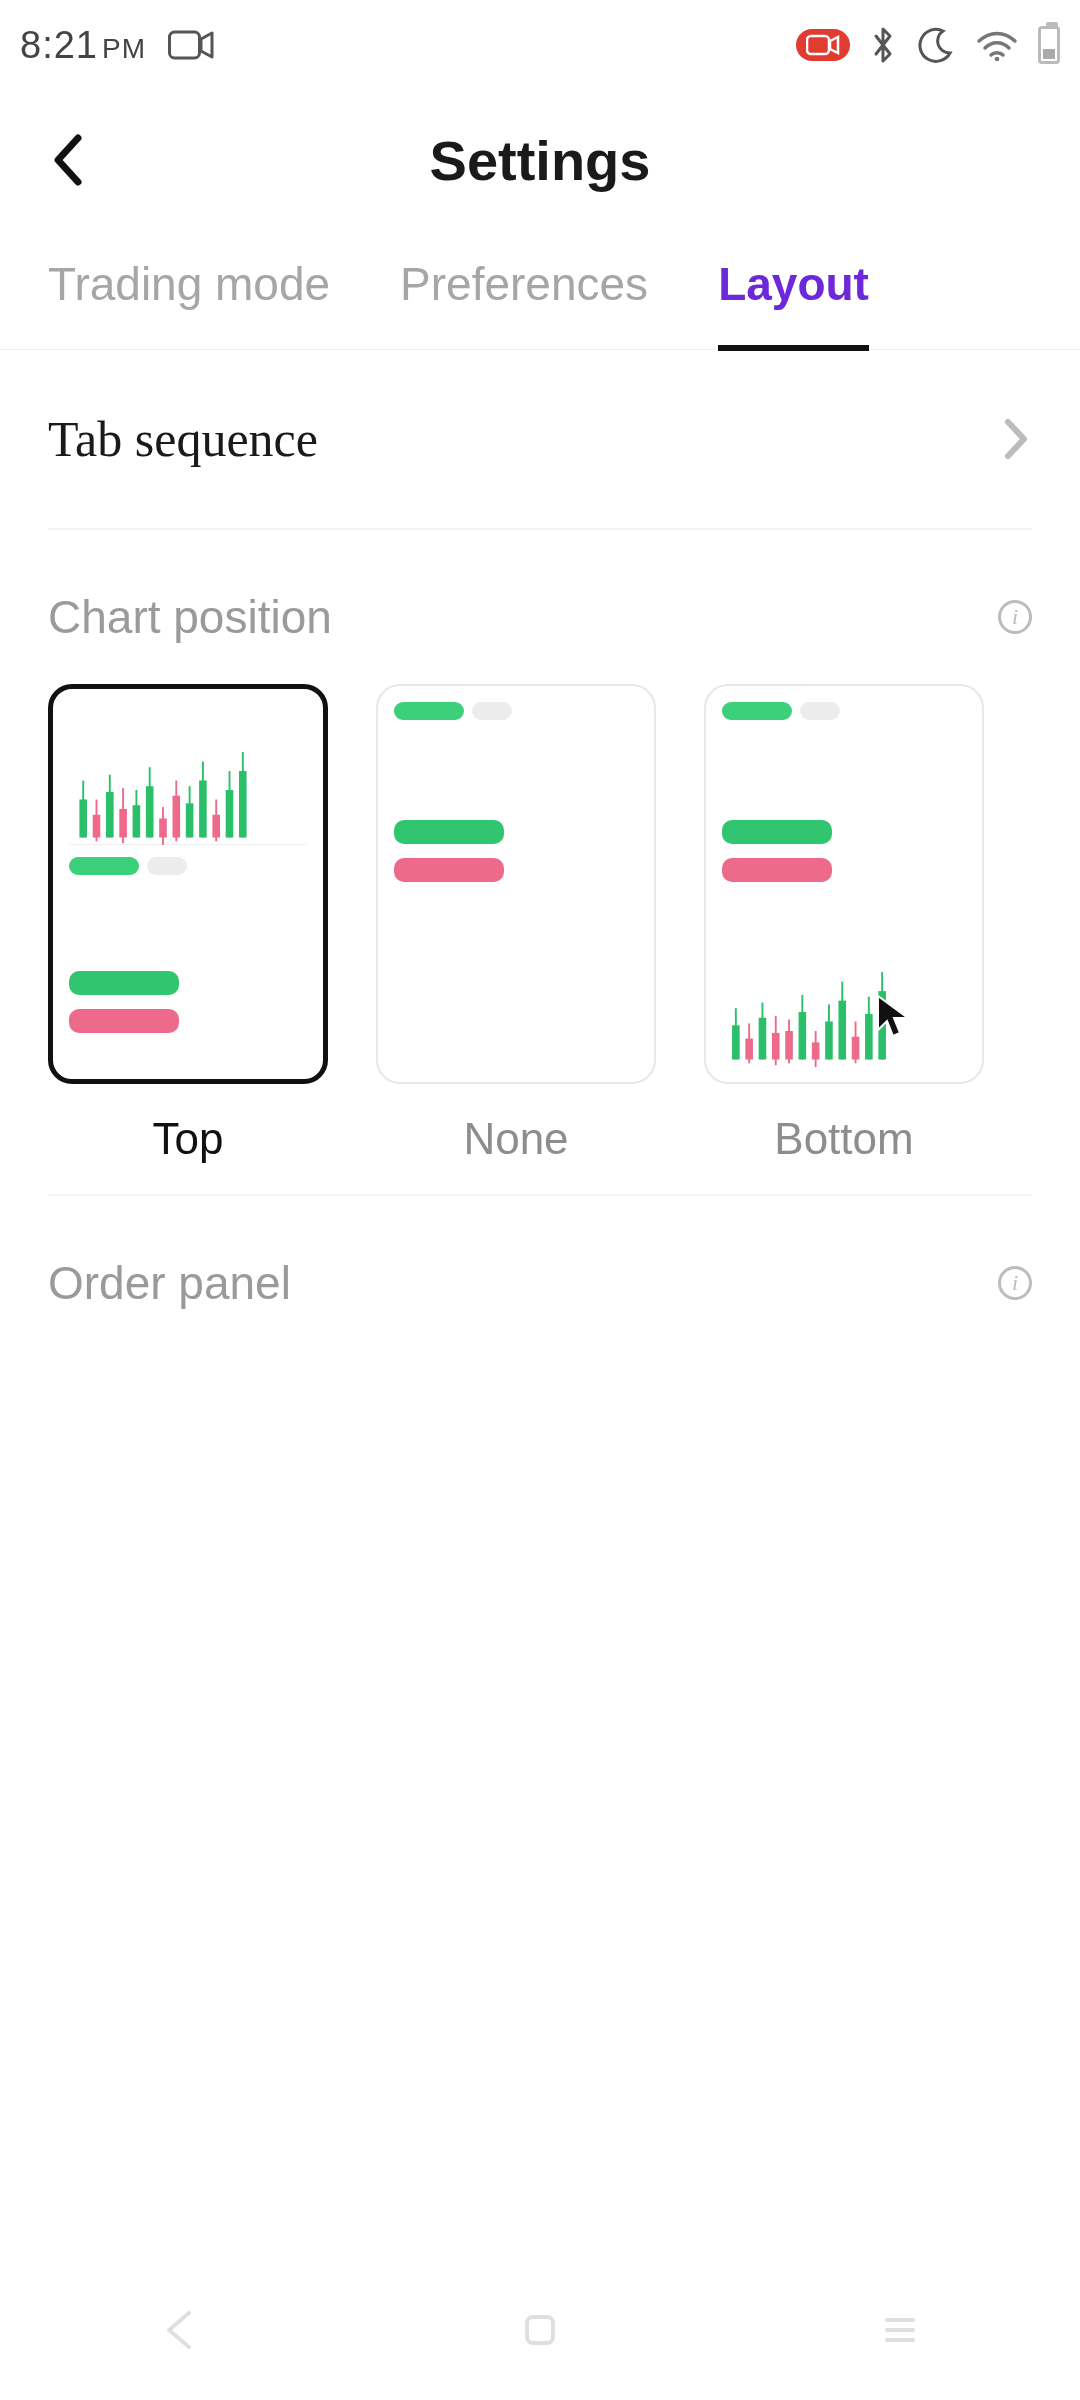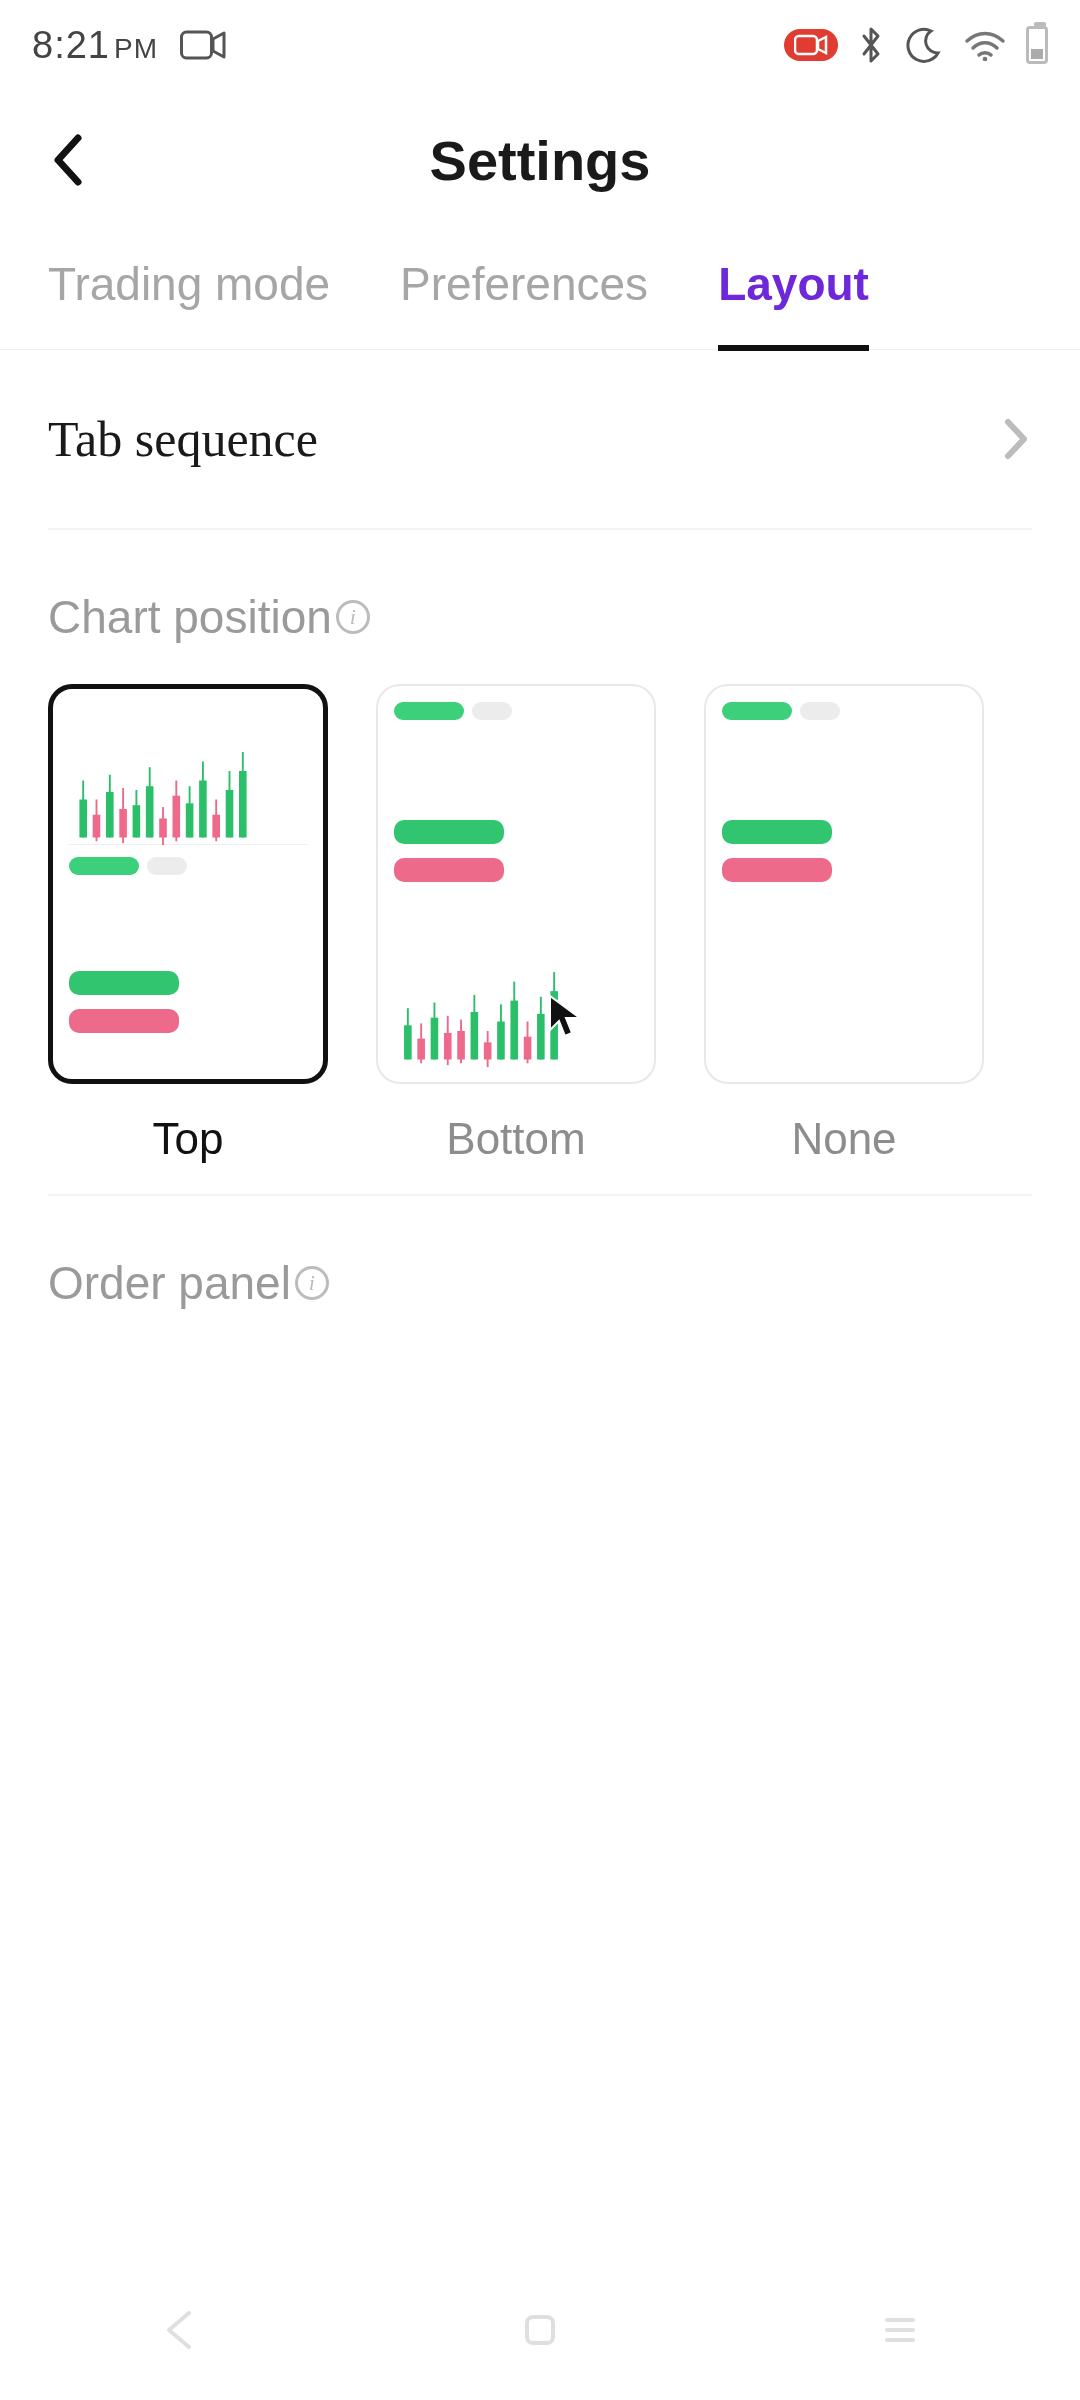--- a/index.html
+++ b/index.html
@@ -5,7 +5,7 @@
   * { box-sizing: border-box; margin: 0; padding: 0; }
   html, body { width: 1080px; height: 2400px; background: #fff; font-family: -apple-system, "Helvetica Neue", Arial, sans-serif; color: #1a1a1a; }
   
-  .status-bar { height: 90px; display: flex; align-items: center; justify-content: space-between; padding: 0 32px; font-size: 38px; }
+  .status-bar { height: 90px; display: flex; align-items: center; justify-content: space-between; padding: 0 20px; font-size: 38px; }
   .status-left { display: flex; align-items: center; gap: 22px; color: #444; }
   .status-time { font-weight: 500; letter-spacing: 1px; }
   .status-time .ampm { font-size: 28px; margin-left: 4px; }

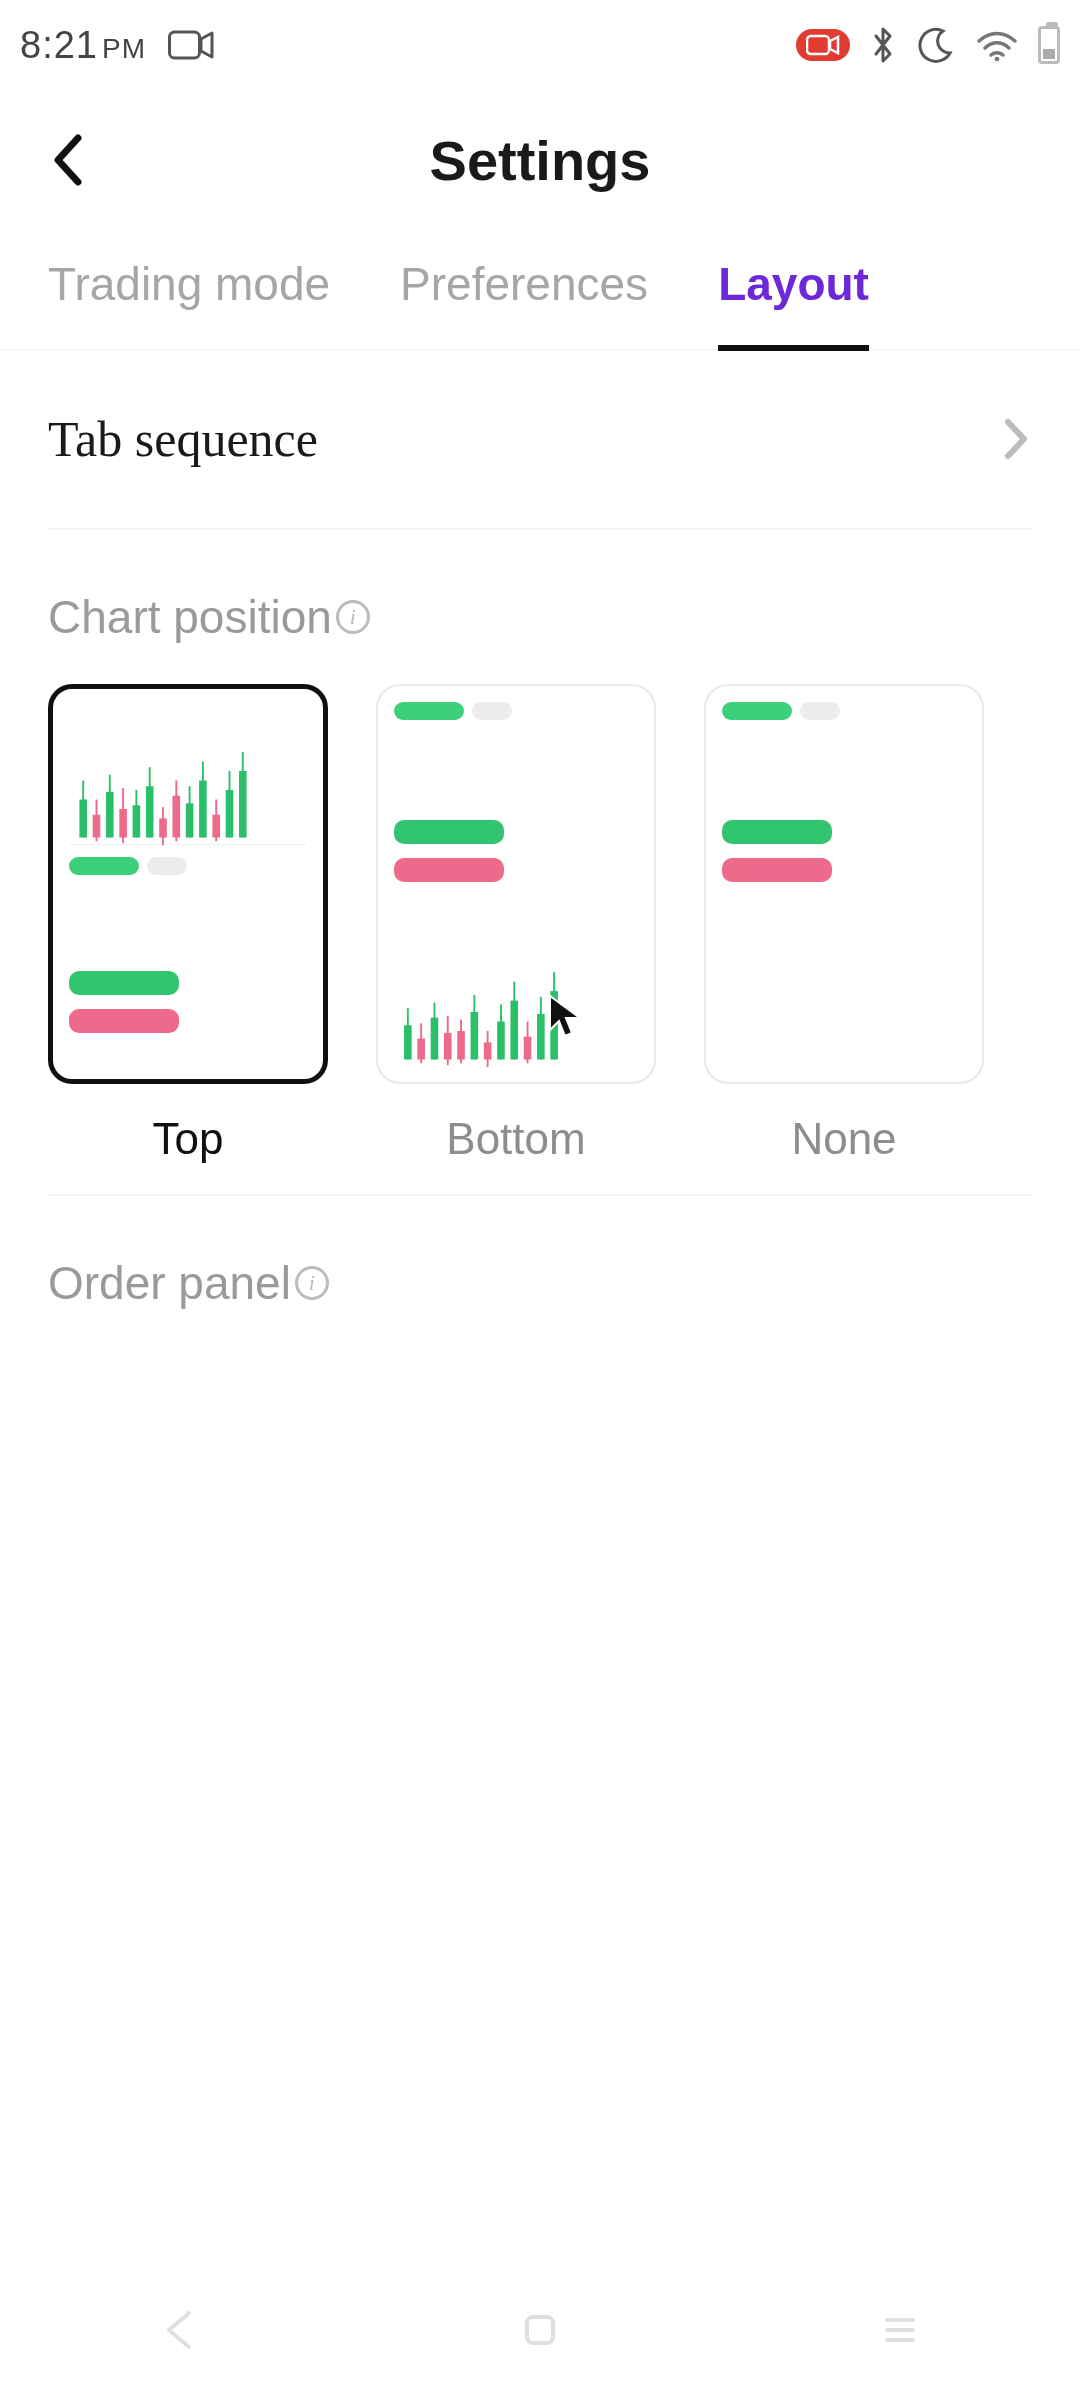--- a/index.html
+++ b/index.html
@@ -29,7 +29,7 @@
   .section-divider { height: 2px; background: #f3f3f3; margin: 0 48px; }
   
   .section { padding: 60px 48px 30px; }
-  .section-title { font-size: 46px; color: #9a9a9a; display:flex; align-items:center; gap:4px; margin-bottom: 40px; }
+  .section-title { font-size: 46px; color: #9a9a9a; display:flex; align-items:center; gap:12px; margin-bottom: 40px; justify-content: space-between; }
   .info-circle { width:34px; height:34px; border:3px solid #bcbcbc; border-radius:50%; display:inline-flex; align-items:center; justify-content:center; font-size:22px; color:#bcbcbc; font-style: italic; font-family: serif;}
   .options { display:flex; gap: 48px; }
   .option { display:flex; flex-direction:column; align-items:center; gap: 30px; }

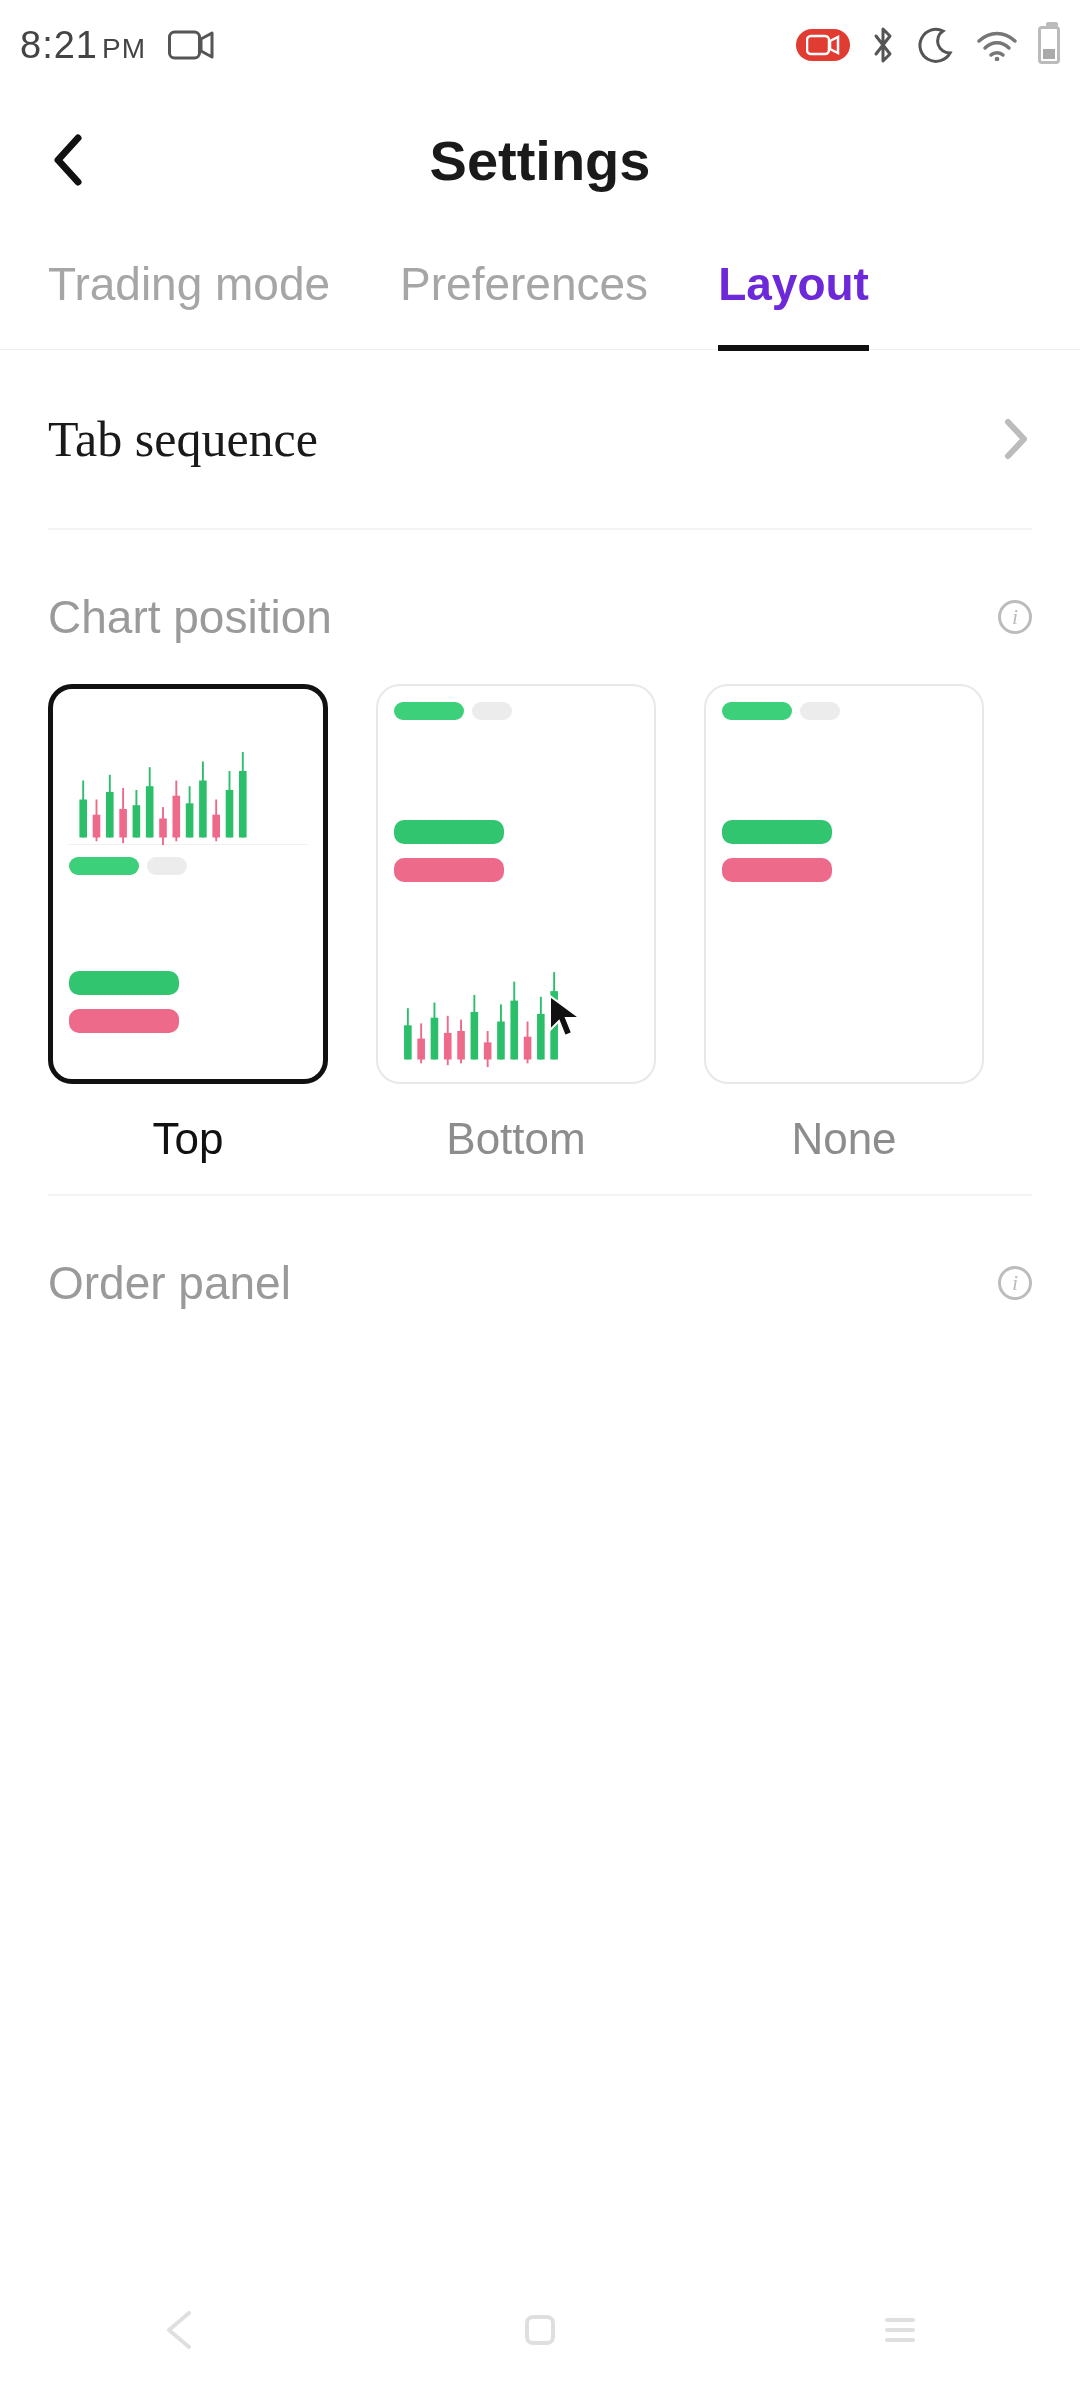--- a/index.html
+++ b/index.html
@@ -199,6 +199,20 @@
           <div class="hbar pill-green a"></div>
           <div class="hbar pill-grey b"></div>
         </div>
+        <div class="panel-rows" style="margin-top:60px;">
+          <div class="hbar pill-green-d" style="width:110px; height:24px;"></div>
+          <div class="hbar pill-pink" style="width:110px; height:24px;"></div>
+        </div>
+      </div>
+      <span class="option-label">None</span>
+    </div>
+
+    <div class="option">
+      <div class="card">
+        <div class="panel-top">
+          <div class="hbar pill-green a"></div>
+          <div class="hbar pill-grey b"></div>
+        </div>
         <div class="panel-rows" style="margin-top:60px; margin-bottom:12px;">
           <div class="hbar pill-green-d" style="width:110px; height:24px;"></div>
           <div class="hbar pill-pink" style="width:110px; height:24px;"></div>
@@ -252,20 +266,6 @@
       <span class="option-label">Bottom</span>
     </div>
 
-    <div class="option">
-      <div class="card">
-        <div class="panel-top">
-          <div class="hbar pill-green a"></div>
-          <div class="hbar pill-grey b"></div>
-        </div>
-        <div class="panel-rows" style="margin-top:60px;">
-          <div class="hbar pill-green-d" style="width:110px; height:24px;"></div>
-          <div class="hbar pill-pink" style="width:110px; height:24px;"></div>
-        </div>
-      </div>
-      <span class="option-label">None</span>
-    </div>
-
   </div>
 </div>
 <div class="section-divider"></div>

